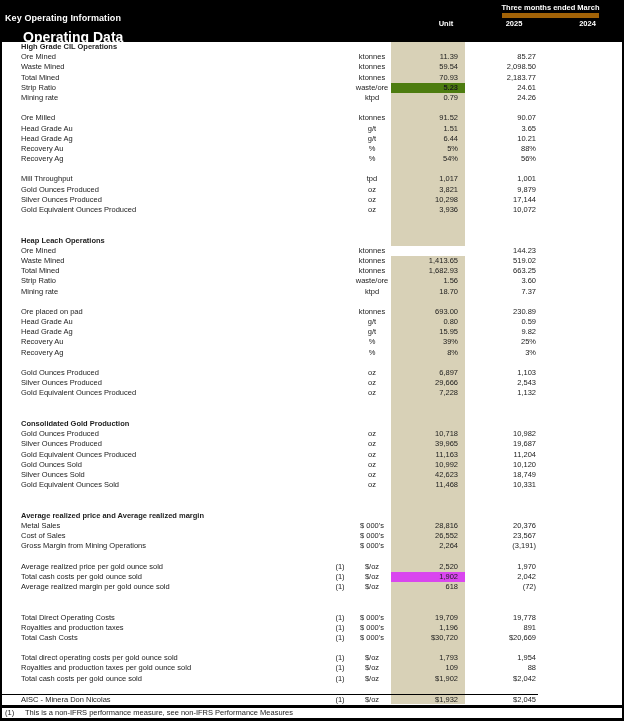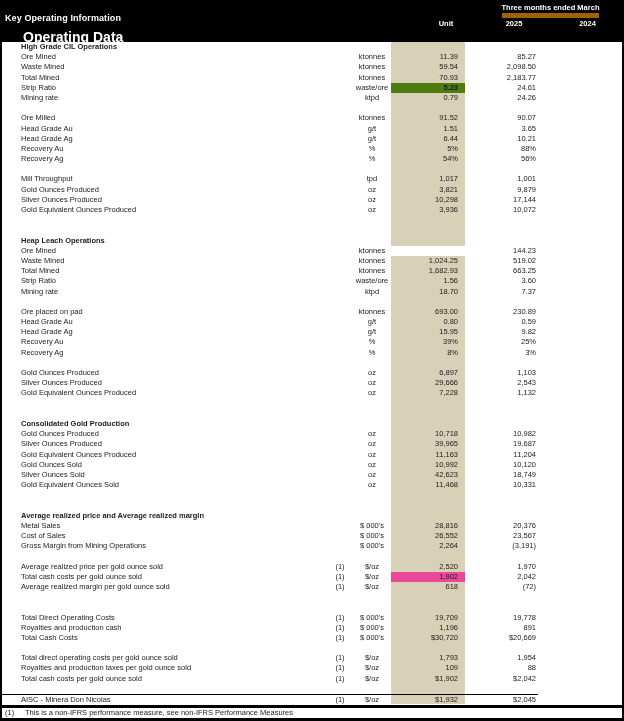--- a/index.html
+++ b/index.html
@@ -235,7 +235,7 @@
         <div class="c-label">Waste Mined</div>
         <div class="c-note"></div>
         <div class="c-unit">ktonnes</div>
-        <div class="c-2025" style="background: rgb(216, 209, 183);">1,024.25</div>
+        <div class="c-2025" style="background: rgb(216, 209, 183);">1,413.65</div>
         <div class="c-2024">519.02</div>
       </div>
       <div class="row item">

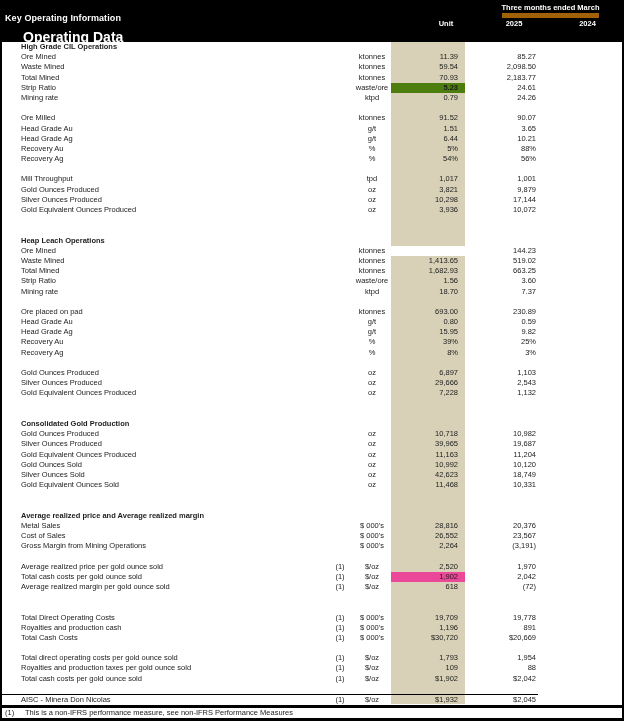--- a/index.html
+++ b/index.html
@@ -452,7 +452,7 @@
         <div class="c-label">Total cash costs per gold ounce sold</div>
         <div class="c-note">(1)</div>
         <div class="c-unit">$/oz</div>
-        <div class="c-2025" style="background: #ec4899;">1,902</div>
+        <div class="c-2025" style="background: #d946ef;">1,902</div>
         <div class="c-2024">2,042</div>
       </div>
       <div class="row item">

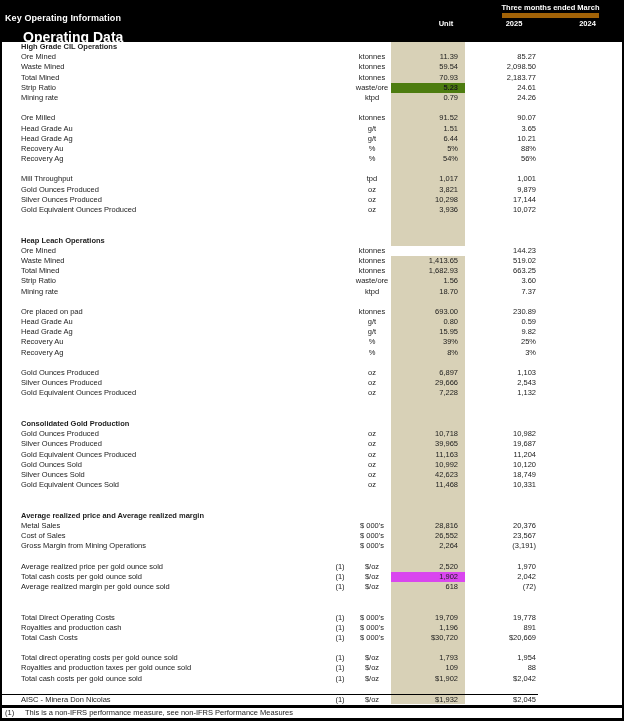--- a/index.html
+++ b/index.html
@@ -484,7 +484,7 @@
         <div class="c-2024">19,778</div>
       </div>
       <div class="row item">
-        <div class="c-label">Royalties and production cash</div>
+        <div class="c-label">Royalties and production taxes</div>
         <div class="c-note">(1)</div>
         <div class="c-unit">$ 000's</div>
         <div class="c-2025" style="background: rgb(216, 209, 183);">1,196</div>

